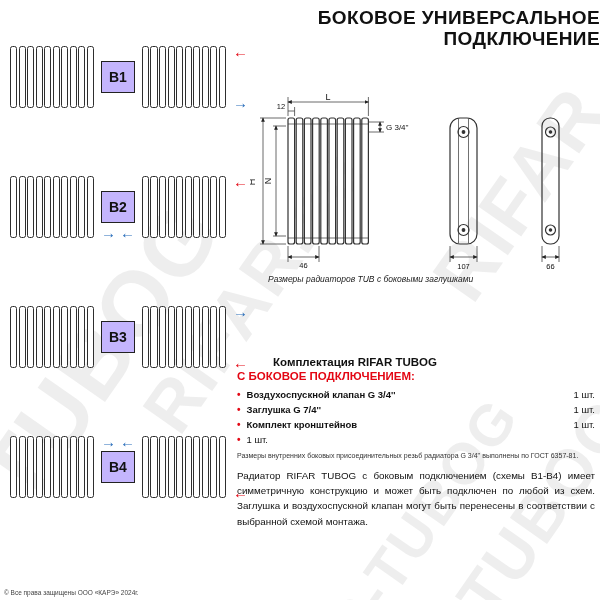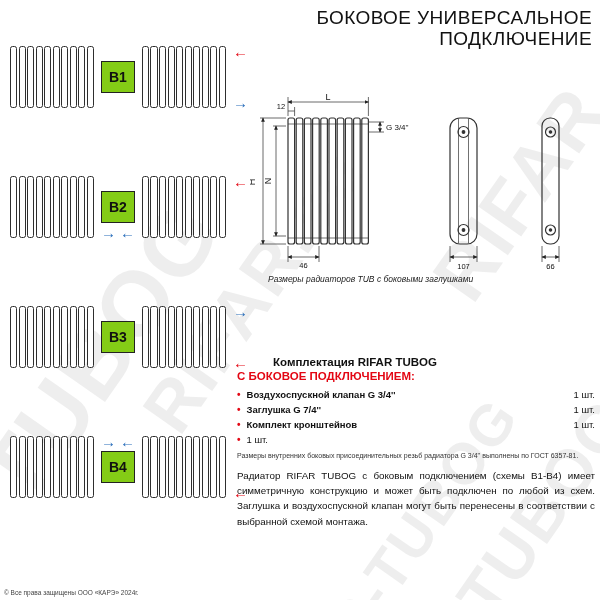--- a/index.html
+++ b/index.html
@@ -20,8 +20,8 @@
   .wm-5 { left:420px;  top:470px; font-size:66px; transform:rotate(-55deg); }
   
   .page-title {
-    position:absolute; top:7px; right:8px; z-index:2;
-    text-align:right; font-size:19px; font-weight:normal; line-height:1.12;
+    position:absolute; top:7px; right:0; z-index:2;
+    text-align:right; font-size:19px; font-weight:bold; line-height:1.12;
     letter-spacing:0.4px;
   }
   

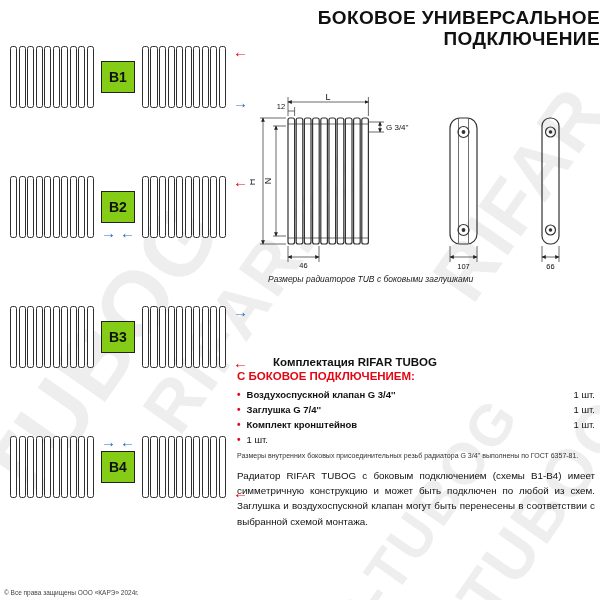--- a/index.html
+++ b/index.html
@@ -38,7 +38,7 @@
   .arrow.tr { right:-22px; top:-2px; }
   .arrow.br { right:-22px; bottom:-2px; }
   .scheme-label {
-    border:1.5px solid #222; background:#84cc16; margin:0 7px;
+    border:1.5px solid #222; background:#c4b5fd; margin:0 7px;
     padding:7px 7px; font-size:14px; font-weight:bold;
   }
   

